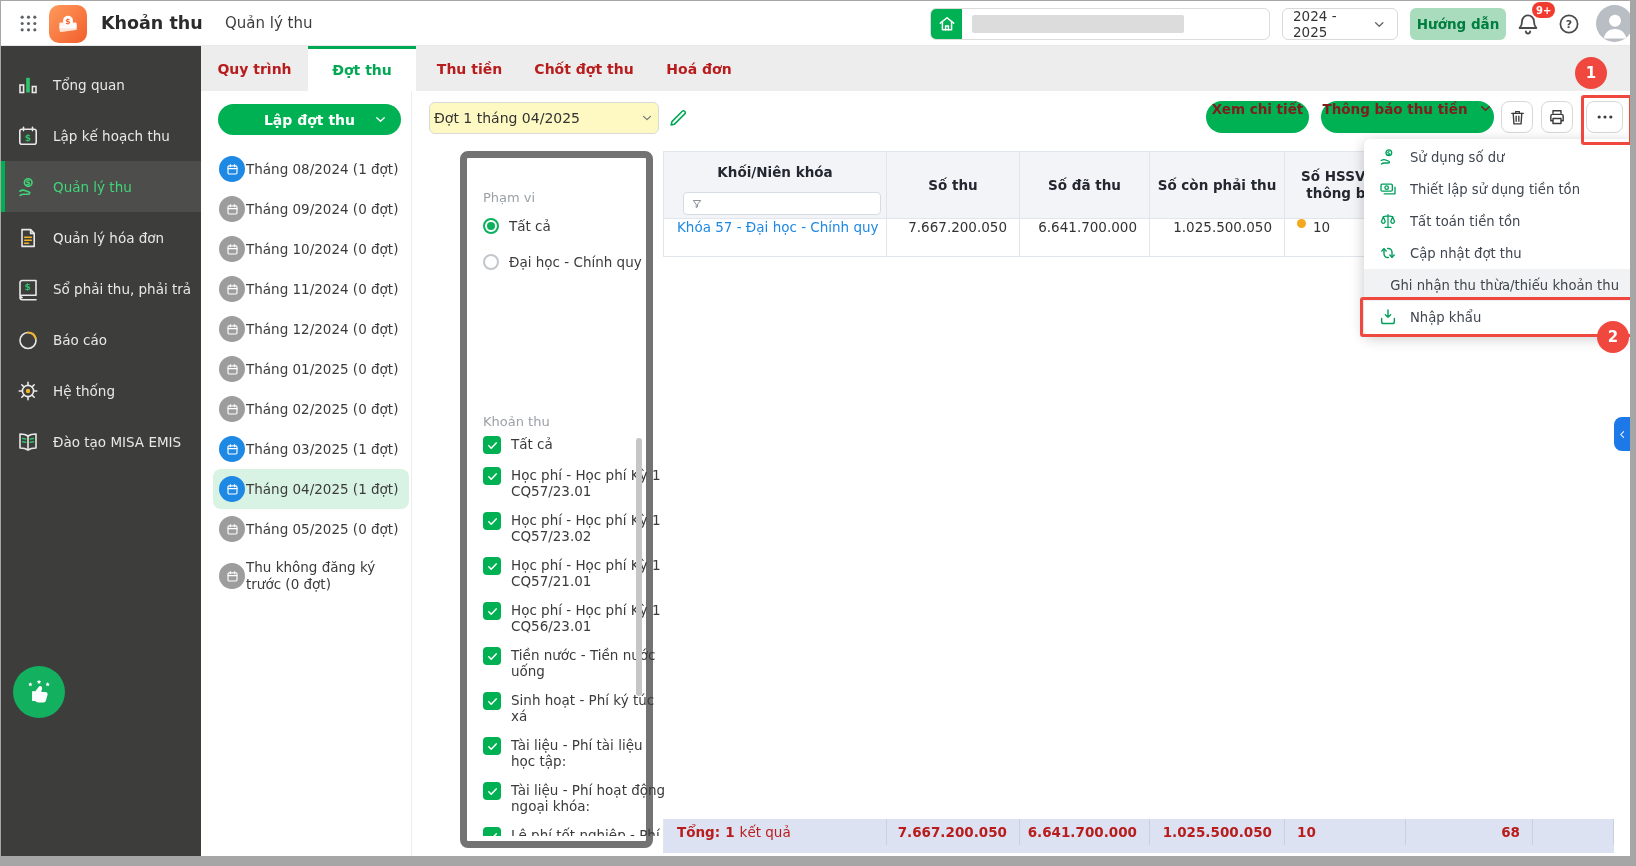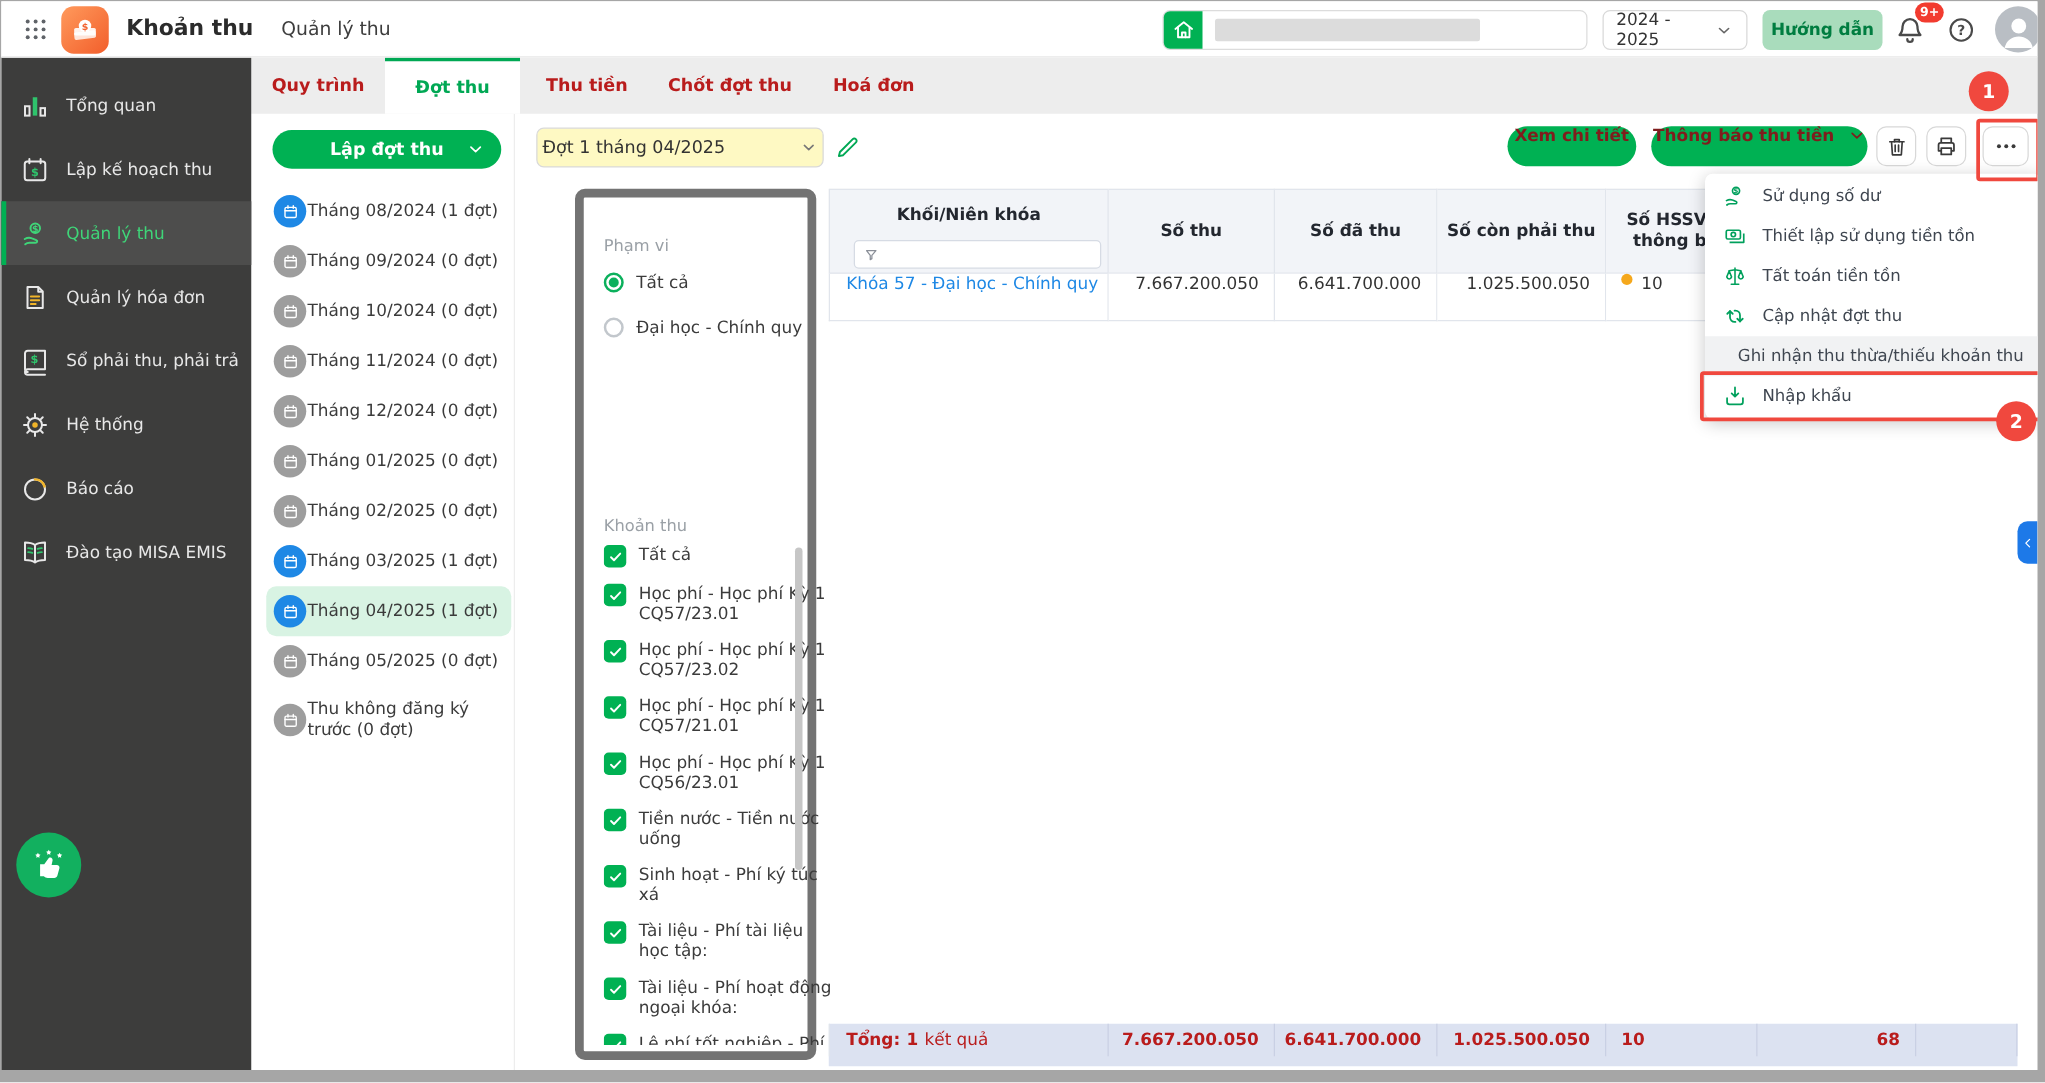--- a/index.html
+++ b/index.html
@@ -404,15 +404,15 @@
         </div>
         <div class="side-item">
           <svg class="ic" width="24" height="24">
-              <use href="#i-gear"></use>
-            </svg>
-          <span class="lbl">Hệ thống</span>
+              <use href="#i-pie"></use>
+            </svg>
+          <span class="lbl">Báo cáo</span>
         </div>
         <div class="side-item">
           <svg class="ic" width="24" height="24">
-              <use href="#i-pie"></use>
-            </svg>
-          <span class="lbl">Báo cáo</span>
+              <use href="#i-gear"></use>
+            </svg>
+          <span class="lbl">Hệ thống</span>
         </div>
         <div class="side-item green-ac">
           <svg class="ic" width="24" height="24">

